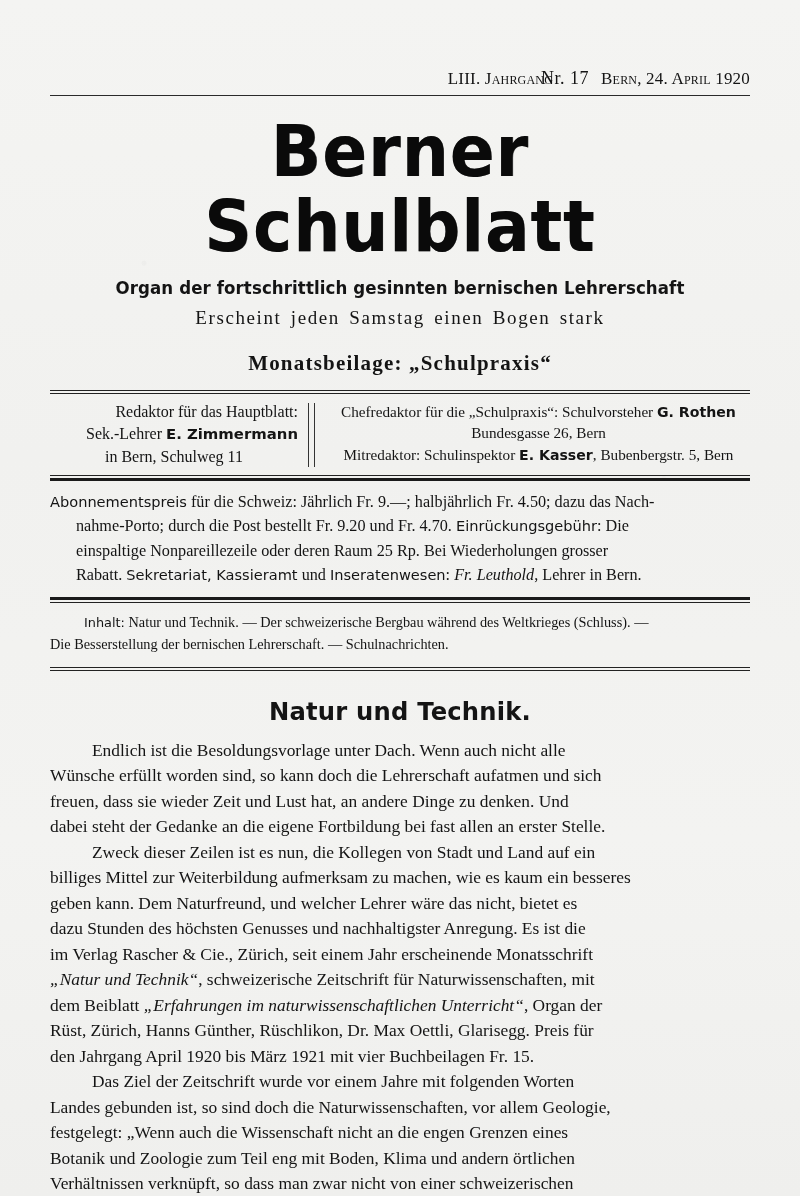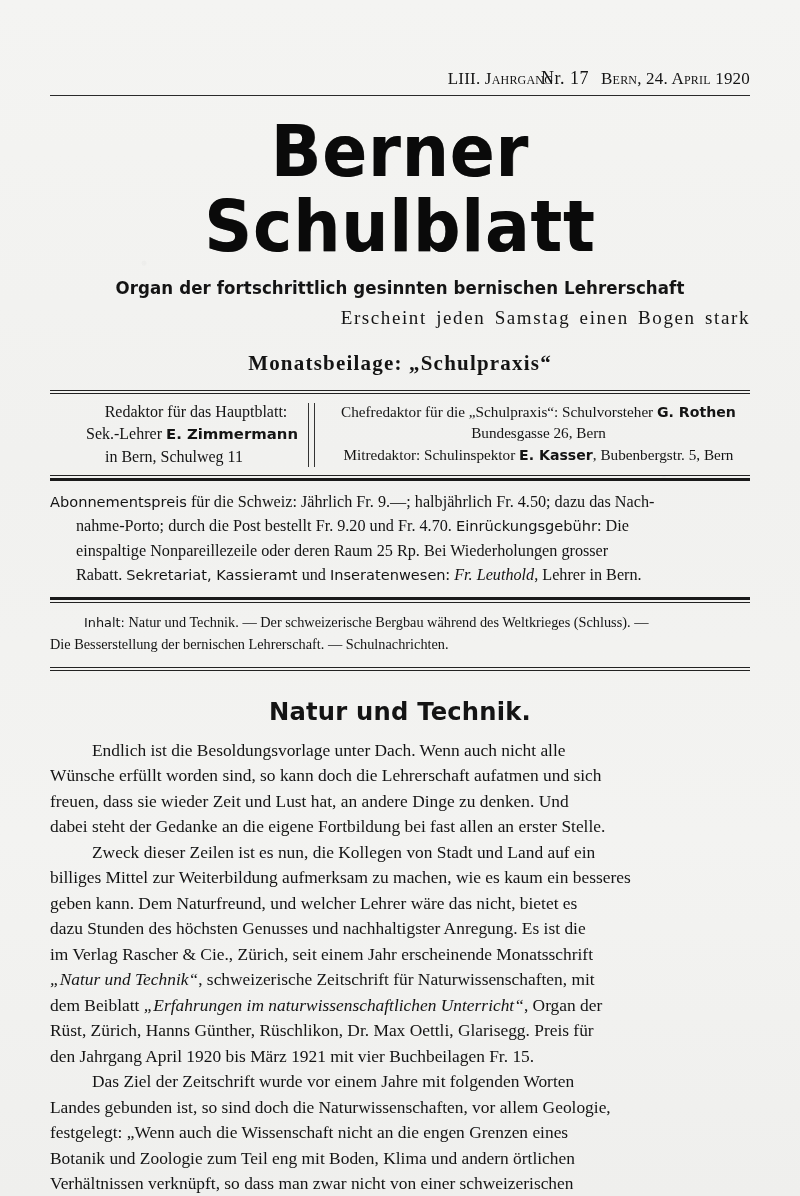--- a/index.html
+++ b/index.html
@@ -85,7 +85,7 @@
     letter-spacing: 0.1px;
   }
   .sub2 {
-    text-align: right;
+    text-align: center;
     font-size: 19px;
     margin-top: 9px;
     letter-spacing: 1.6px;

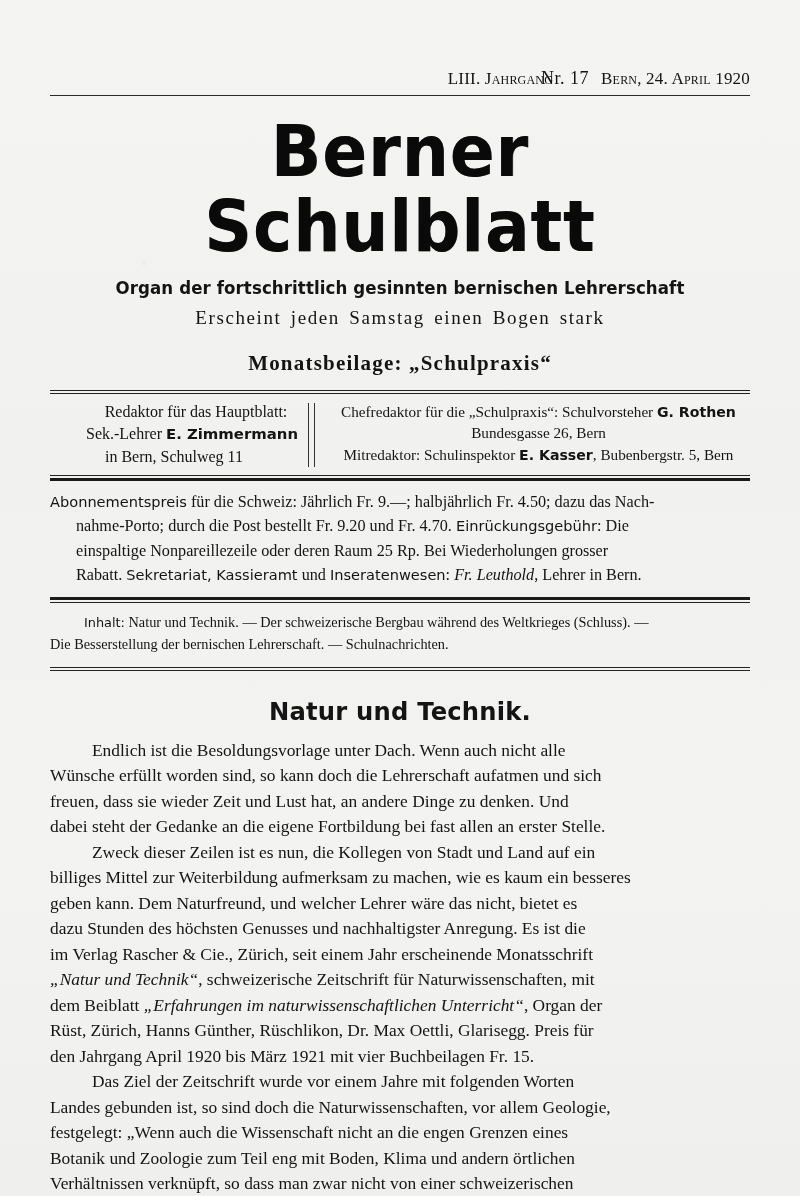--- a/index.html
+++ b/index.html
@@ -153,7 +153,7 @@
     padding-left: 12px;
     font-size: 15.2px;
   }
-  .editorbox .col-left .line:first-child { text-align: center; margin-left: 44px; }
+  .editorbox .col-left .line:first-child { text-align: right; margin-left: 44px; }
   .editorbox .col-left .line:nth-child(2) { text-align: right; }
   .nm {
     font-family: "DejaVu Sans", "Liberation Sans", sans-serif;

